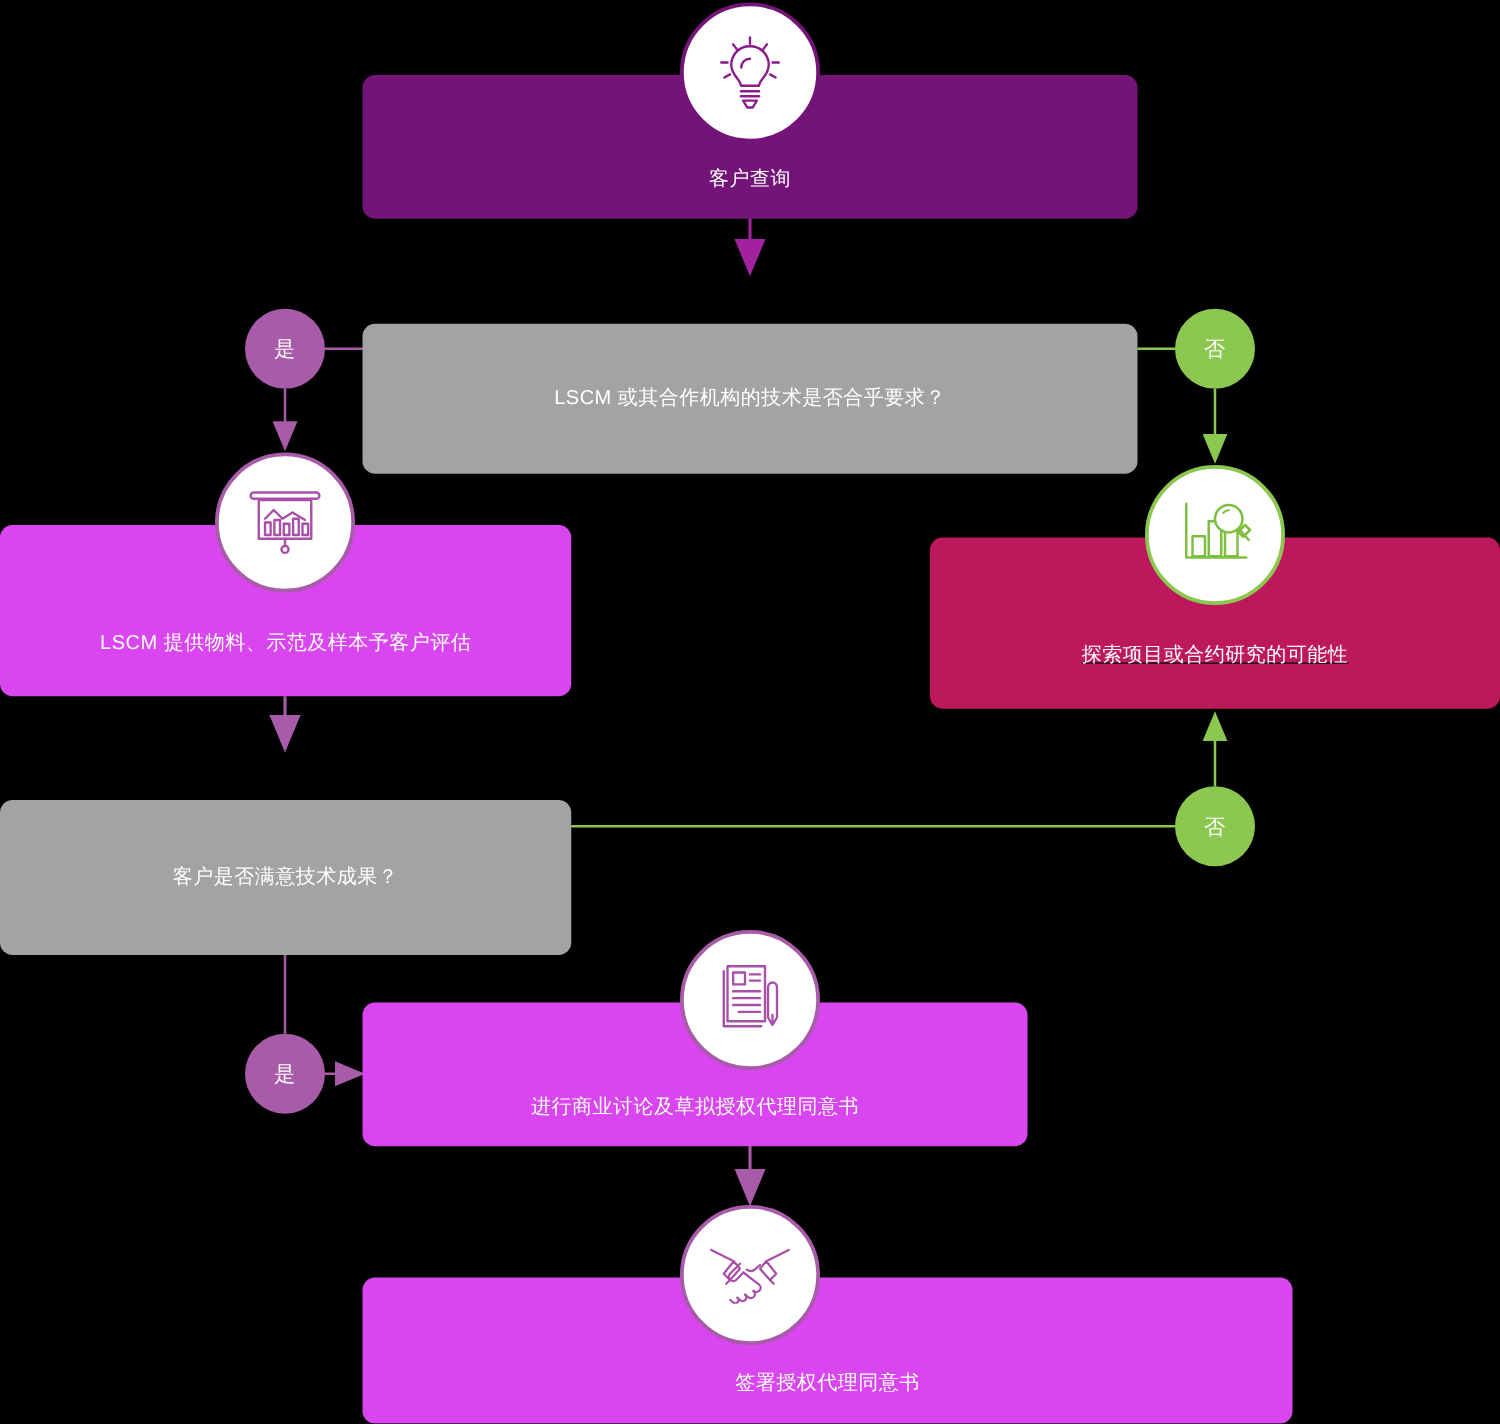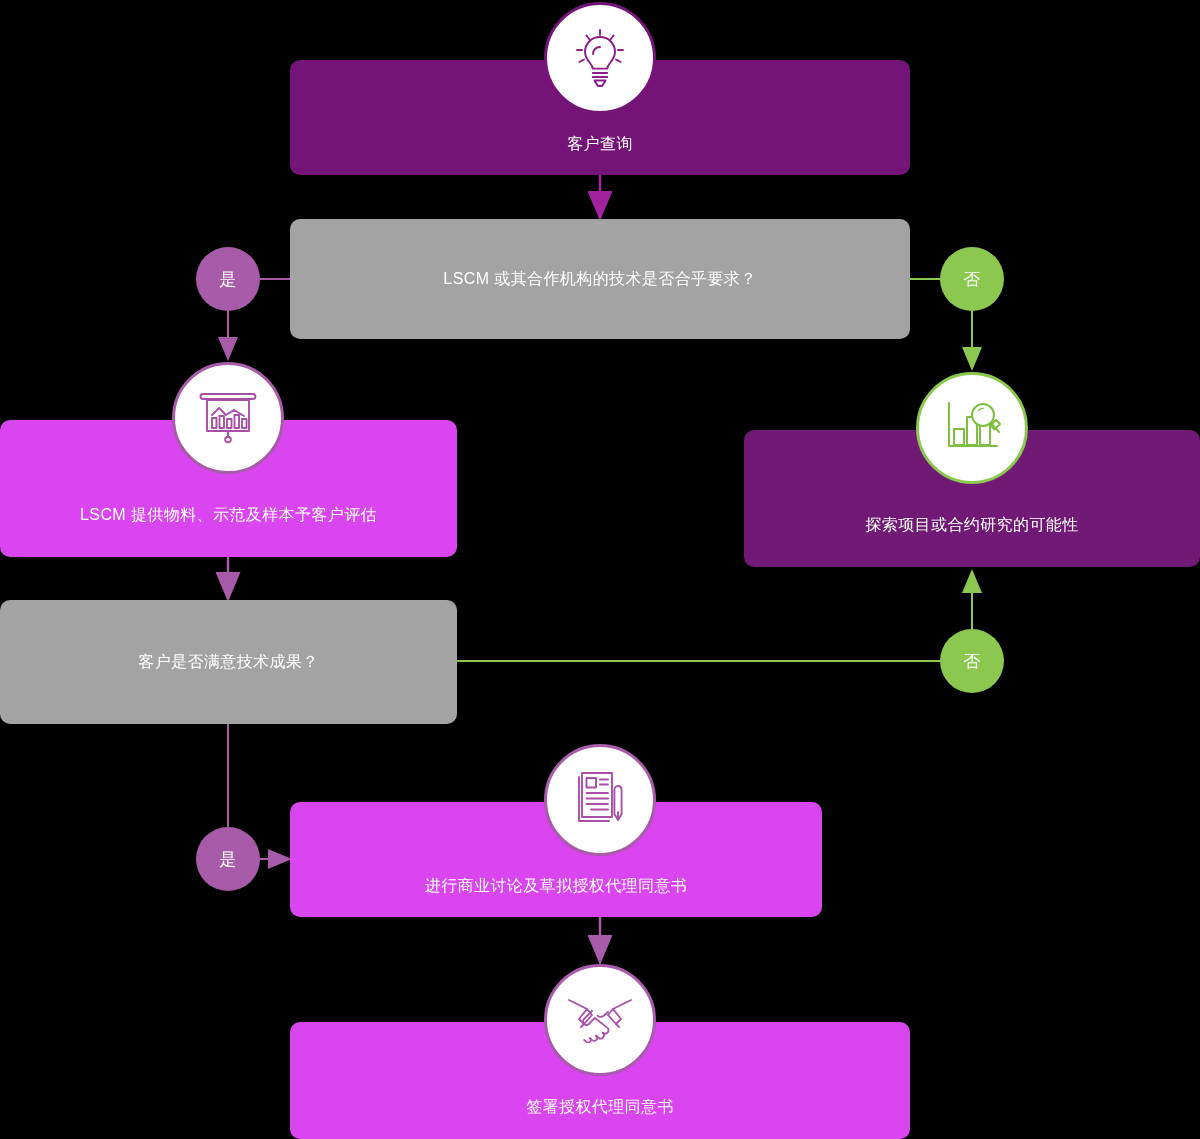--- a/index.html
+++ b/index.html
@@ -49,7 +49,7 @@
   .box.process-dark   { background: #741478; }
   .box.process-light  { background: #d946ef; }
   .box.process-green  { background: #701a75; }
-  .box.decision       { background: #a3a3a3; }
+  .box.decision       { background: #a3a3a3; margin-top: 40px; }
 
   
   .box.has-icon .box-label { transform: translateY(26px); }

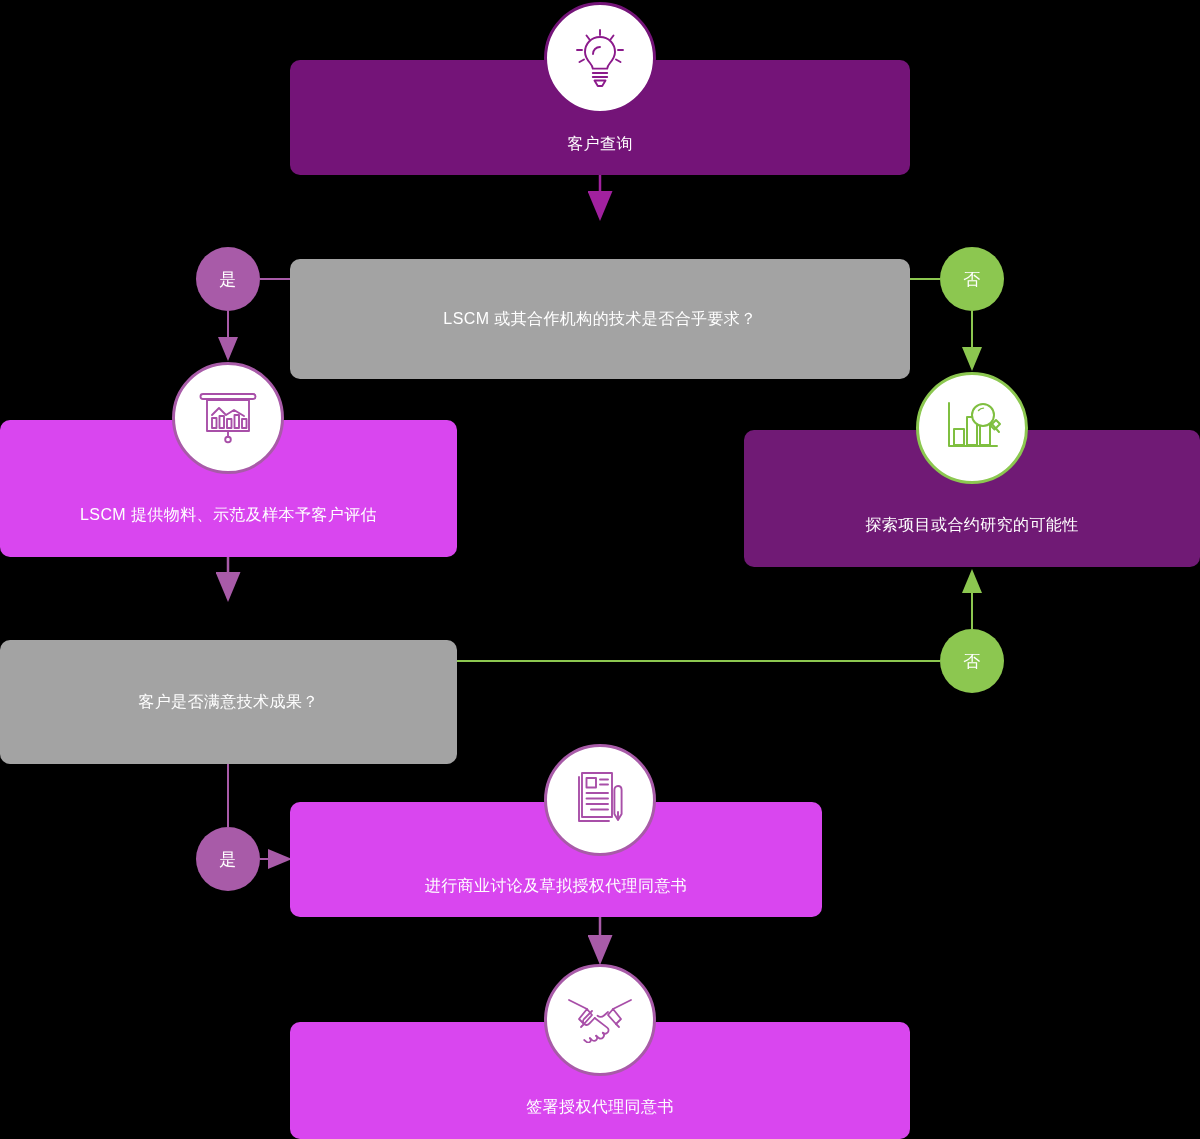--- a/index.html
+++ b/index.html
@@ -48,7 +48,7 @@
   }
   .box.process-dark   { background: #741478; }
   .box.process-light  { background: #d946ef; }
-  .box.process-green  { background: #701a75; }
+  .box.process-green  { background: #be185d; text-decoration: underline; }
   .box.decision       { background: #a3a3a3; margin-top: 40px; }
 
   

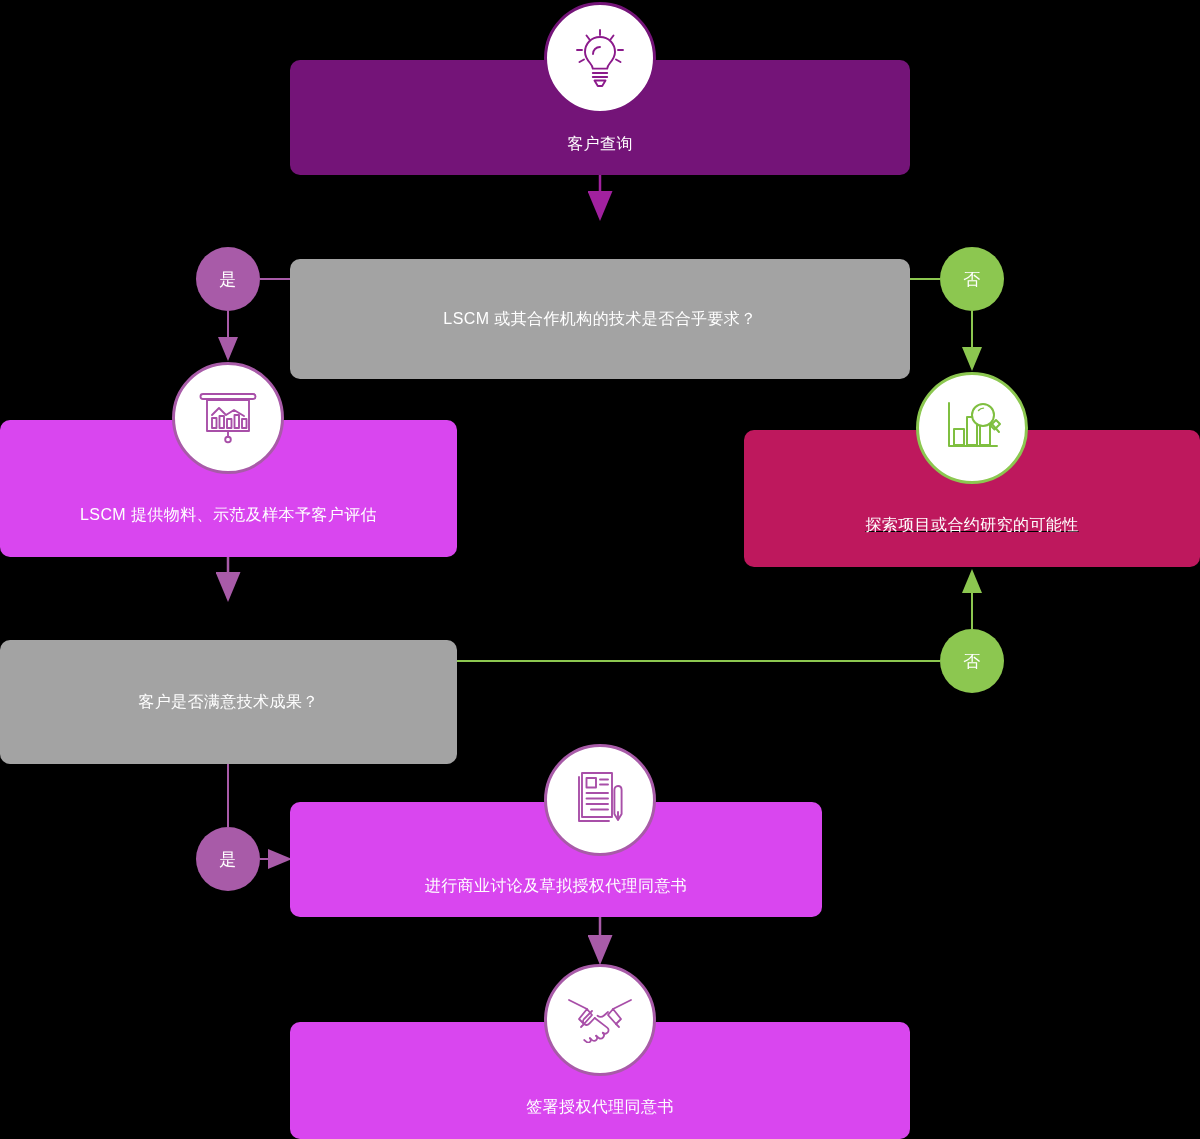--- a/index.html
+++ b/index.html
@@ -223,7 +223,7 @@
     </svg>
   </div>
 
-  <div class="box process-light has-icon" style="left:290px; top:1022px; width:620px; height:117px;">
+  <div class="box process-light has-icon" style="left:290px; top:1022px; width:744px; height:117px;">
     <div class="box-label">签署授权代理同意书</div>
   </div>
   <div class="icon-bubble ring-light" style="left:544px; top:964px;">

